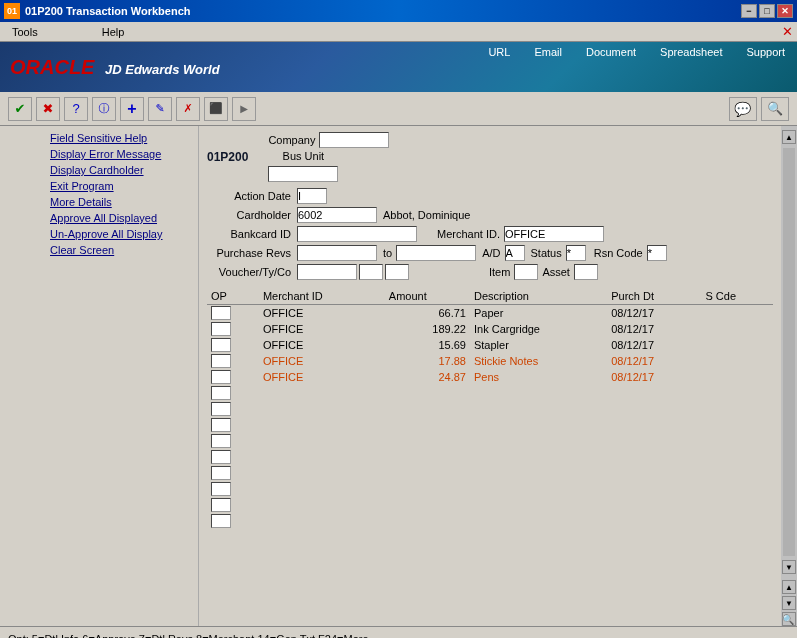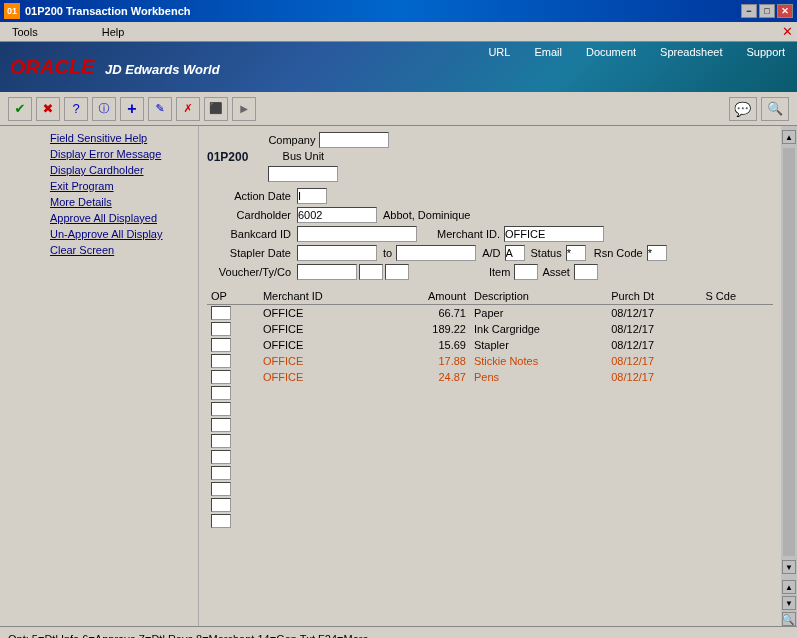--- a/index.html
+++ b/index.html
@@ -254,7 +254,7 @@
     </div>
 
     <div class="field-row">
-      <span class="field-label">Stapler Date</span>
+      <span class="field-label">Purchase Revs</span>
       <input type="text" value="" style="width: 80px; height: 16px; font-size: 11px; border: 1px inset rgb(153, 153, 153);">
       <span class="field-value">to</span>
       <input type="text" value="" style="width: 80px; height: 16px; font-size: 11px; border: 1px inset rgb(153, 153, 153); margin-left: 4px;">

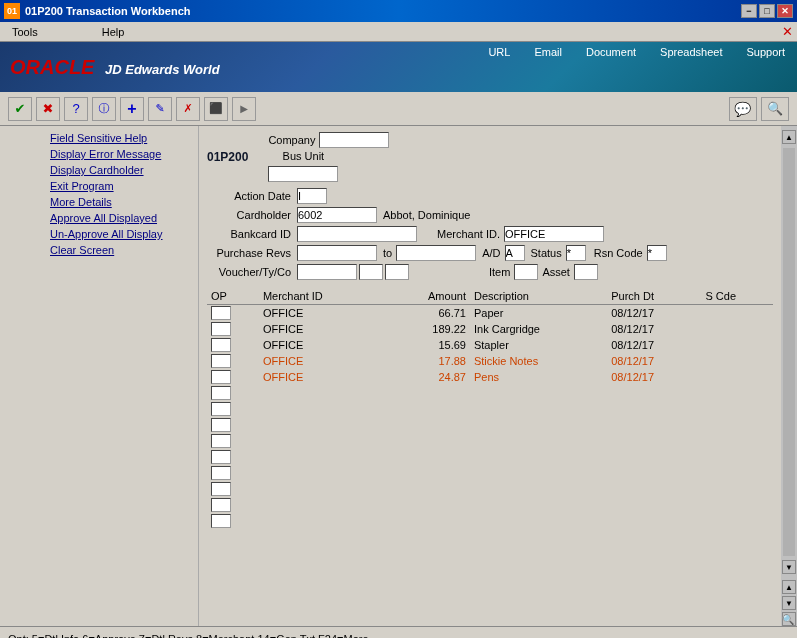--- a/index.html
+++ b/index.html
@@ -282,7 +282,7 @@
         <tr>
           <th>OP</th>
           <th>Merchant ID</th>
-          <th style="text-align:right;">Amount</th>
+          <th style="text-align:left;">Amount</th>
           <th>Description</th>
           <th>Purch Dt</th>
           <th>S Cde</th>

